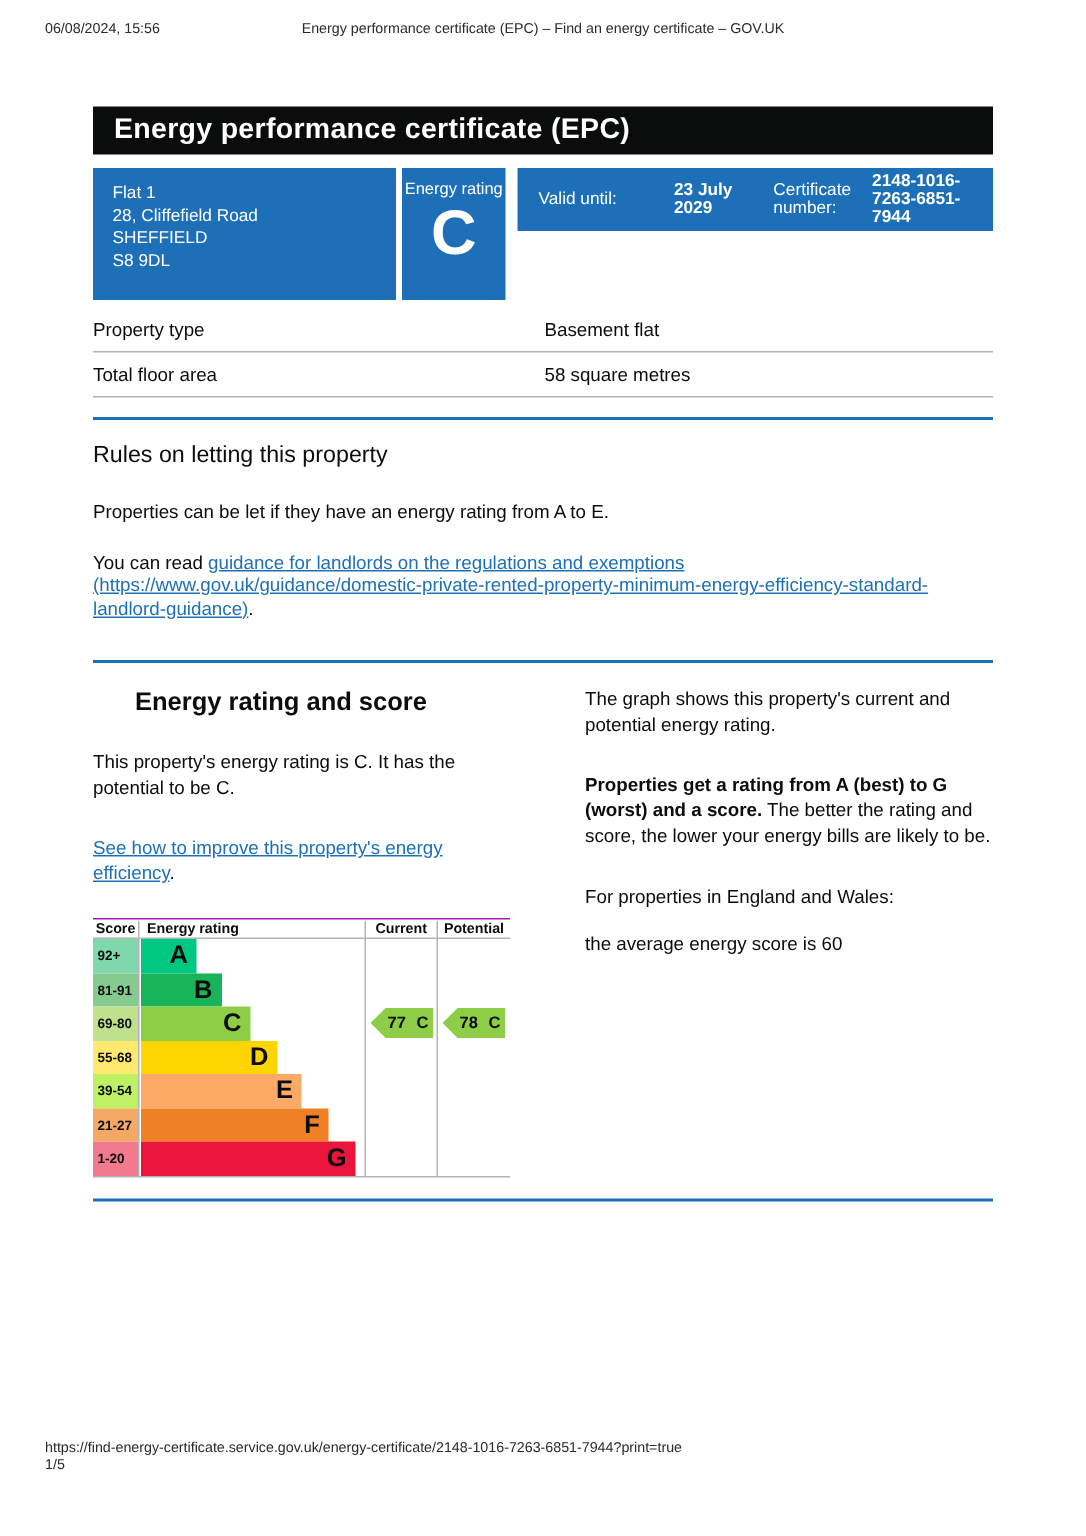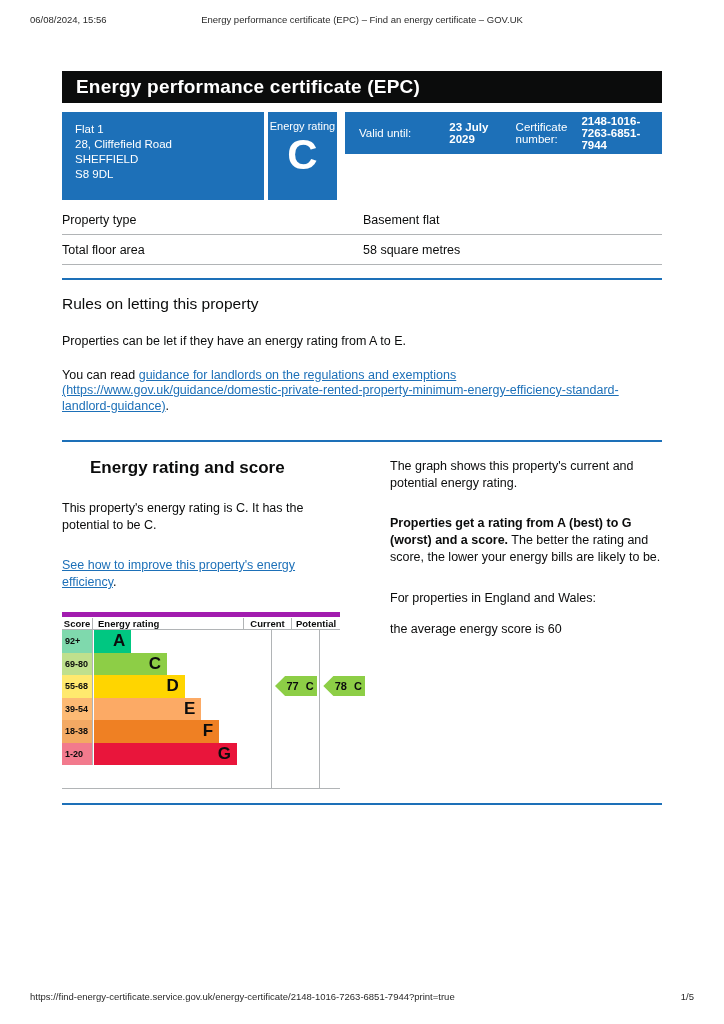--- a/index.html
+++ b/index.html
@@ -68,7 +68,7 @@
   .block { display:block; }
 
   
-  .epc-chart { margin-top:21px; width:278px; border-top:5px solid #a21caf; }
+  .epc-chart { margin-top:21px; width:278px; border-top:1px solid #a21caf; }
   .chart-header { display:flex; height:13px; border-bottom:1px solid #b1b4b6;
                   font-weight:bold; font-size:9.5px; align-items:center; }
   .ch-score { width:30px; text-align:center; }

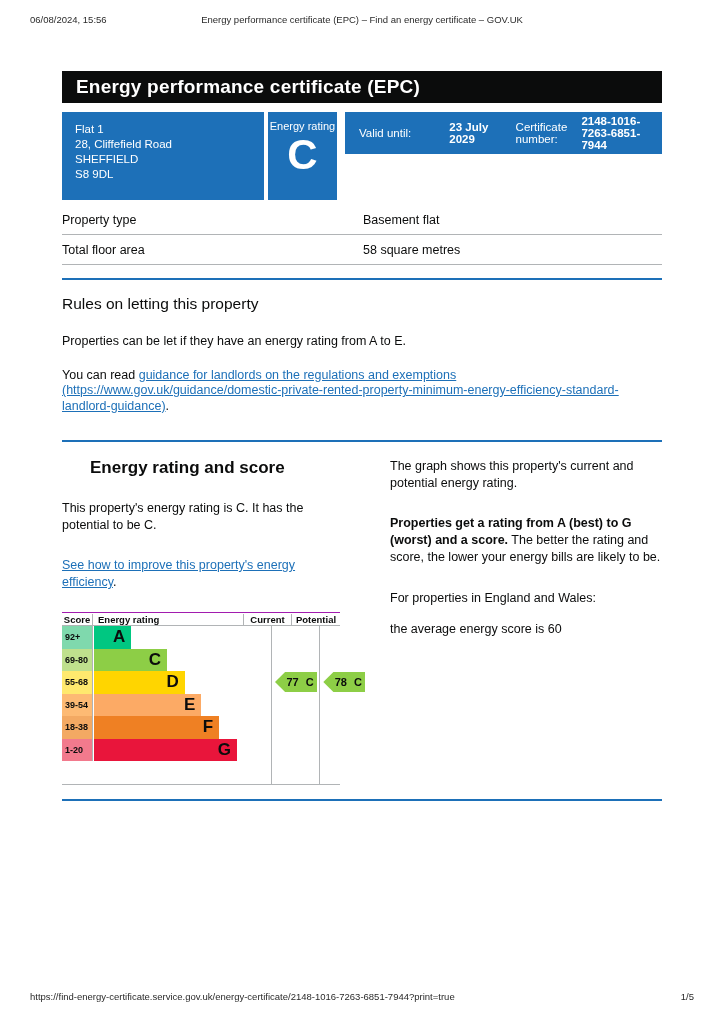--- a/index.html
+++ b/index.html
@@ -75,7 +75,7 @@
   .ch-rating { width:151px; border-left:1px solid #b1b4b6; padding-left:5px; }
   .ch-current { width:48px; border-left:1px solid #b1b4b6; text-align:center; }
   .ch-potential { width:49px; border-left:1px solid #b1b4b6; text-align:center; }
-  .chart-body { display:flex; border-bottom:1px solid #b1b4b6;gap:28px; }
+  .chart-body { display:flex; border-bottom:1px solid #b1b4b6; }
   .bands { width:181px; }
   .band-row { display:flex; height:22.5px; }
   .score-cell { width:30px; font-weight:bold; font-size:9px; display:flex; align-items:center; padding-left:3px; }

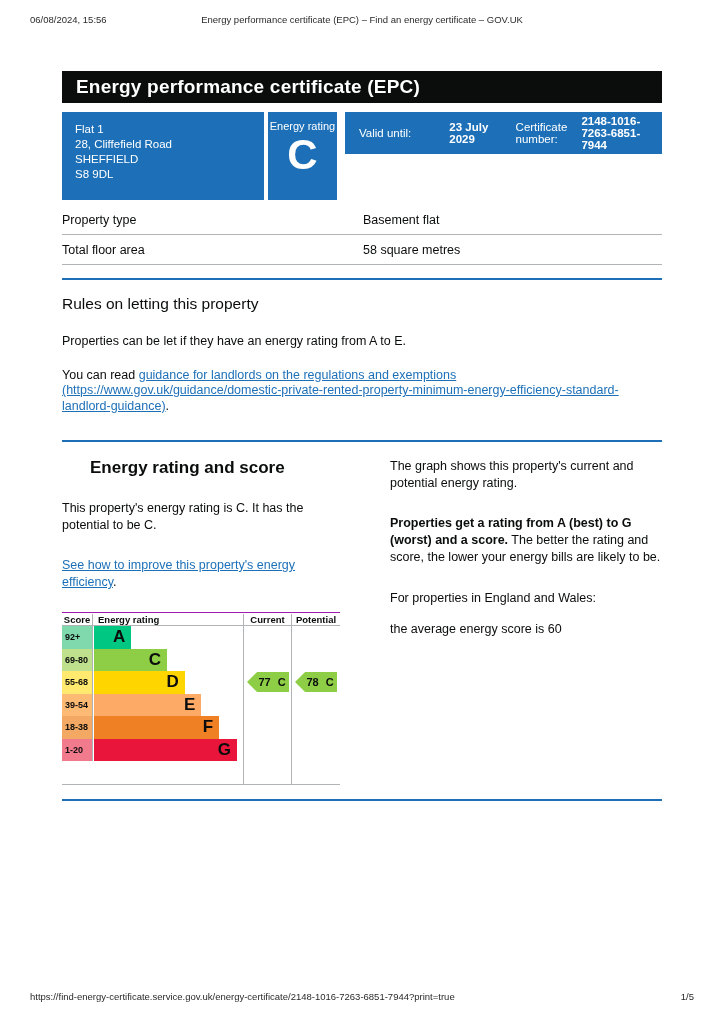--- a/index.html
+++ b/index.html
@@ -171,6 +171,12 @@
                   </div>
                 </div>
                 <div class="band-row">
+                  <div class="score-cell" style="background: rgb(133, 203, 144);">81-91</div>
+                  <div class="bar-zone">
+                    <div class="bar" style="width: 36%; background: rgb(25, 180, 89);">B</div>
+                  </div>
+                </div>
+                <div class="band-row">
                   <div class="score-cell" style="background: rgb(191, 224, 141);">69-80</div>
                   <div class="bar-zone">
                     <div class="bar" style="width: 49%; background: rgb(141, 206, 70);">C</div>

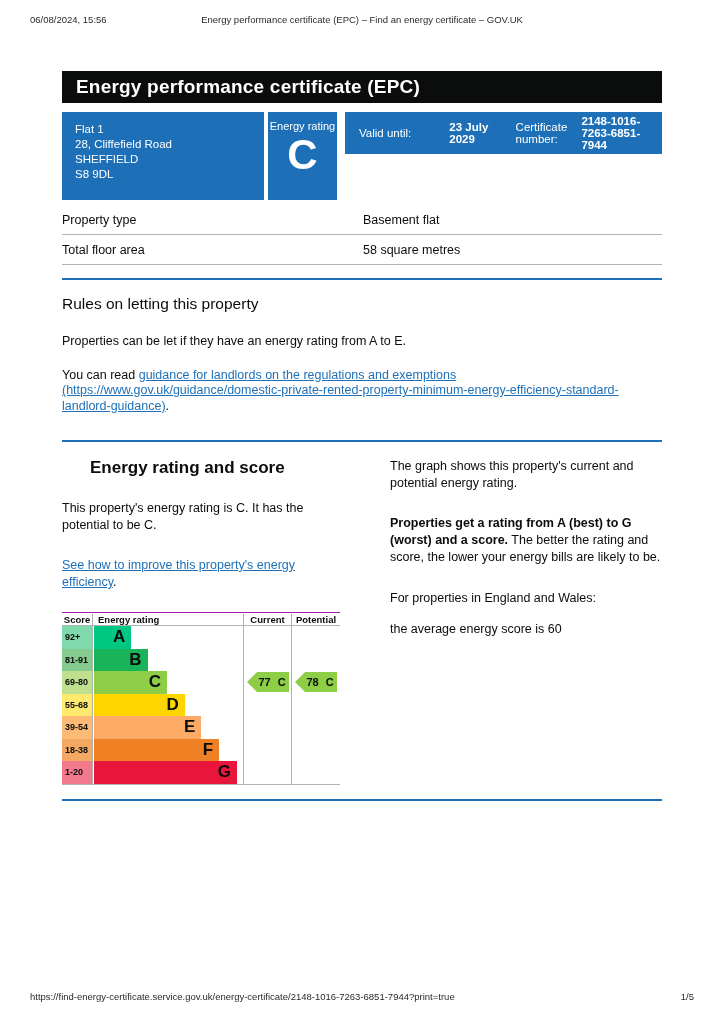--- a/index.html
+++ b/index.html
@@ -189,7 +189,7 @@
                   </div>
                 </div>
                 <div class="band-row">
-                  <div class="score-cell" style="background: #fdba74;">39-54</div>
+                  <div class="score-cell" style="background: #bef264;">39-54</div>
                   <div class="bar-zone">
                     <div class="bar" style="width: 72%; background: rgb(252, 170, 101);">E</div>
                   </div>

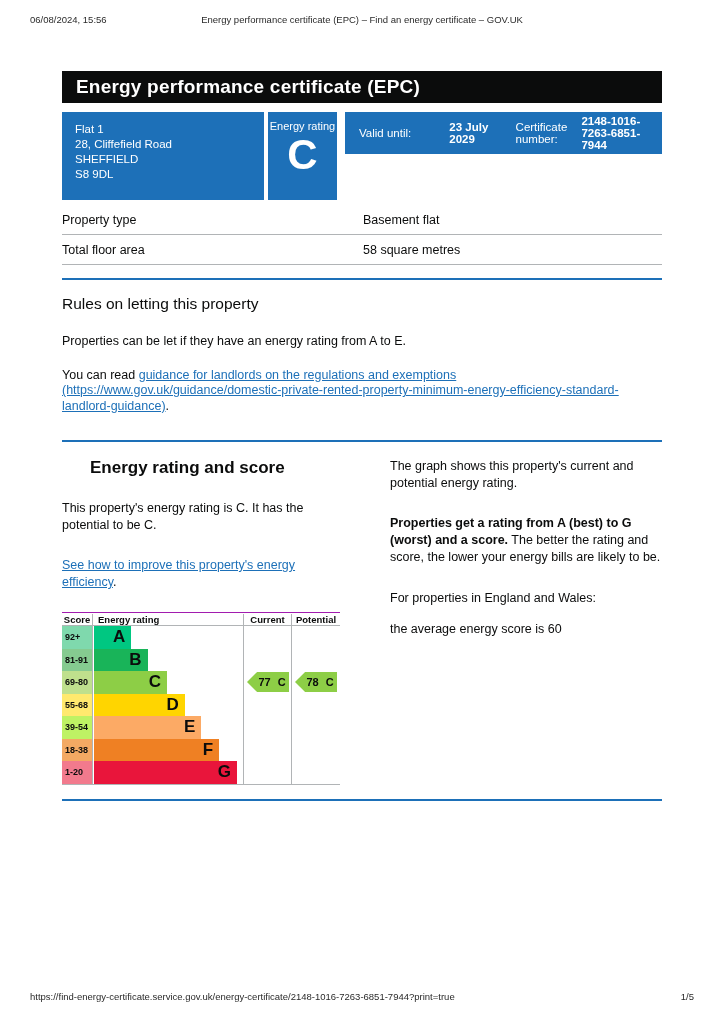--- a/index.html
+++ b/index.html
@@ -195,7 +195,7 @@
                   </div>
                 </div>
                 <div class="band-row">
-                  <div class="score-cell" style="background: rgb(243, 169, 99);">18-38</div>
+                  <div class="score-cell" style="background: rgb(243, 169, 99);">21-27</div>
                   <div class="bar-zone">
                     <div class="bar" style="width: 84%; background: rgb(239, 128, 35);">F</div>
                   </div>

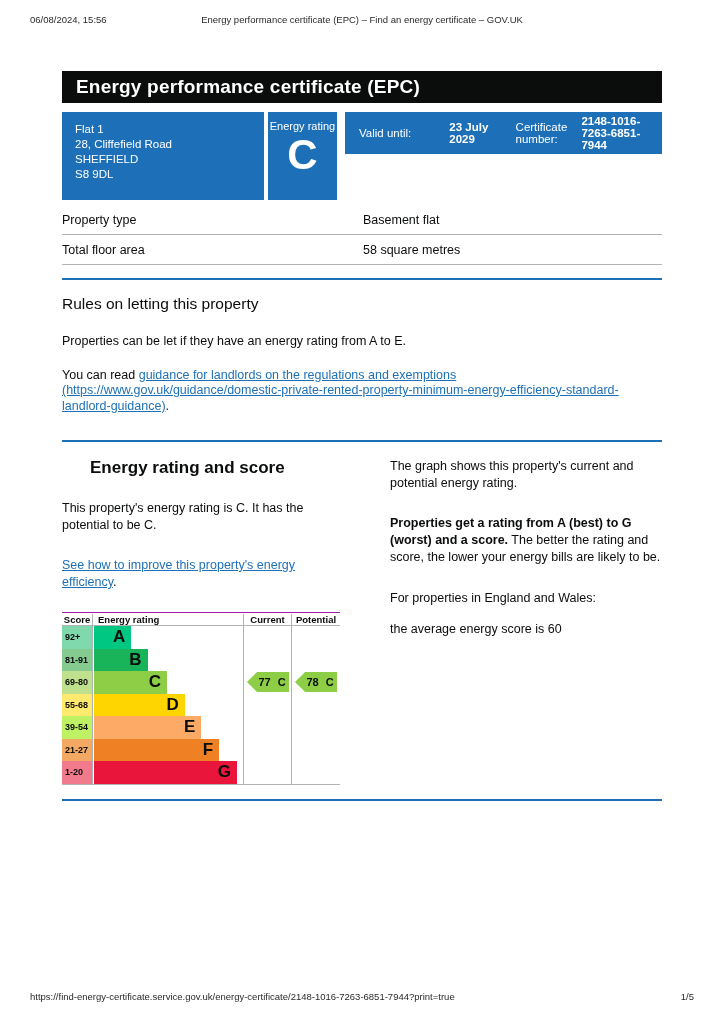--- a/index.html
+++ b/index.html
@@ -14,7 +14,7 @@
   .print-header { position:absolute; top:14px; left:0; width:100%; font-size:9.5px; color:#2a2a2a; }
   .ph-date { position:absolute; left:30px; top:0; }
   .ph-title { text-align:center; }
-  .print-footer { position:absolute; top:991px; left:30px; right:30px; display:flex; justify-content:space-between; font-size:9.5px; color:#2a2a2a; }
+  .print-footer { position:absolute; top:960px; left:30px; right:30px; display:flex; justify-content:space-between; font-size:9.5px; color:#2a2a2a;flex-direction:column; }
 
   .content { position:absolute; left:62px; top:71px; width:600px; }
 

